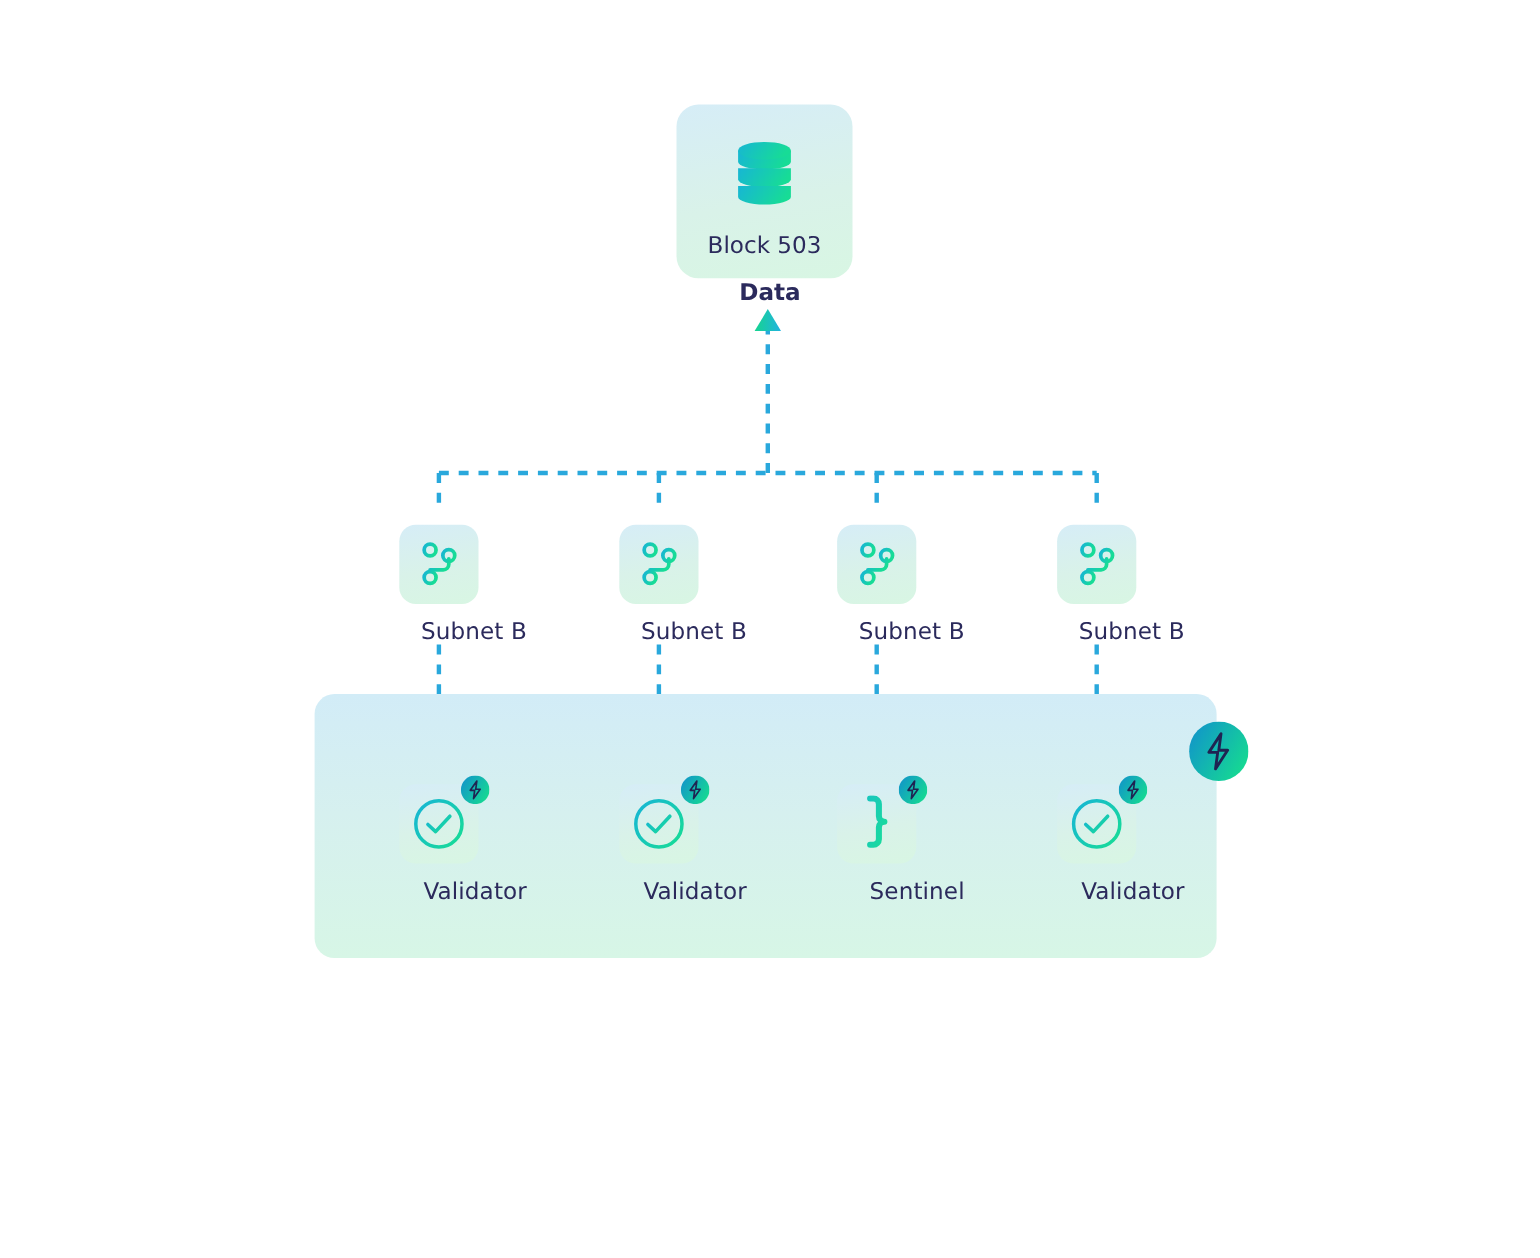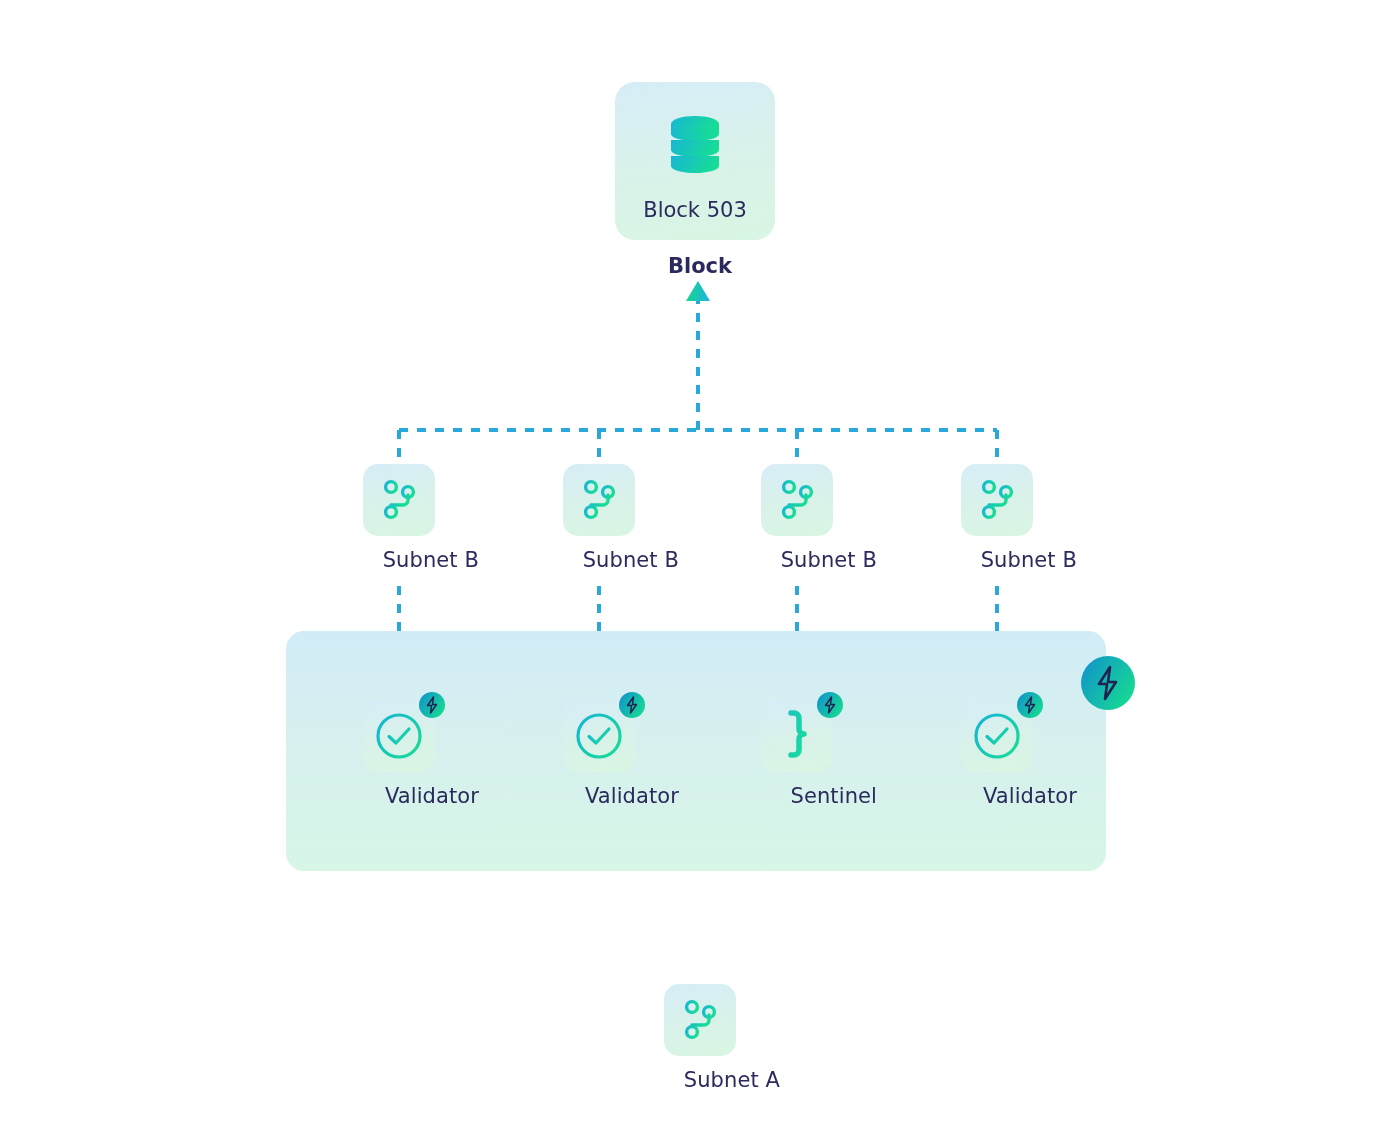--- a/index.html
+++ b/index.html
@@ -41,7 +41,7 @@
   }
   .node-card {
     position: relative;
-    margin: 0 auto;
+    margin: 13px auto;
     border-radius: 15px;
     background: linear-gradient(170deg, #d6edf7 0%, #d9f2e9 55%, #d8f6e3 100%);
     display: flex;

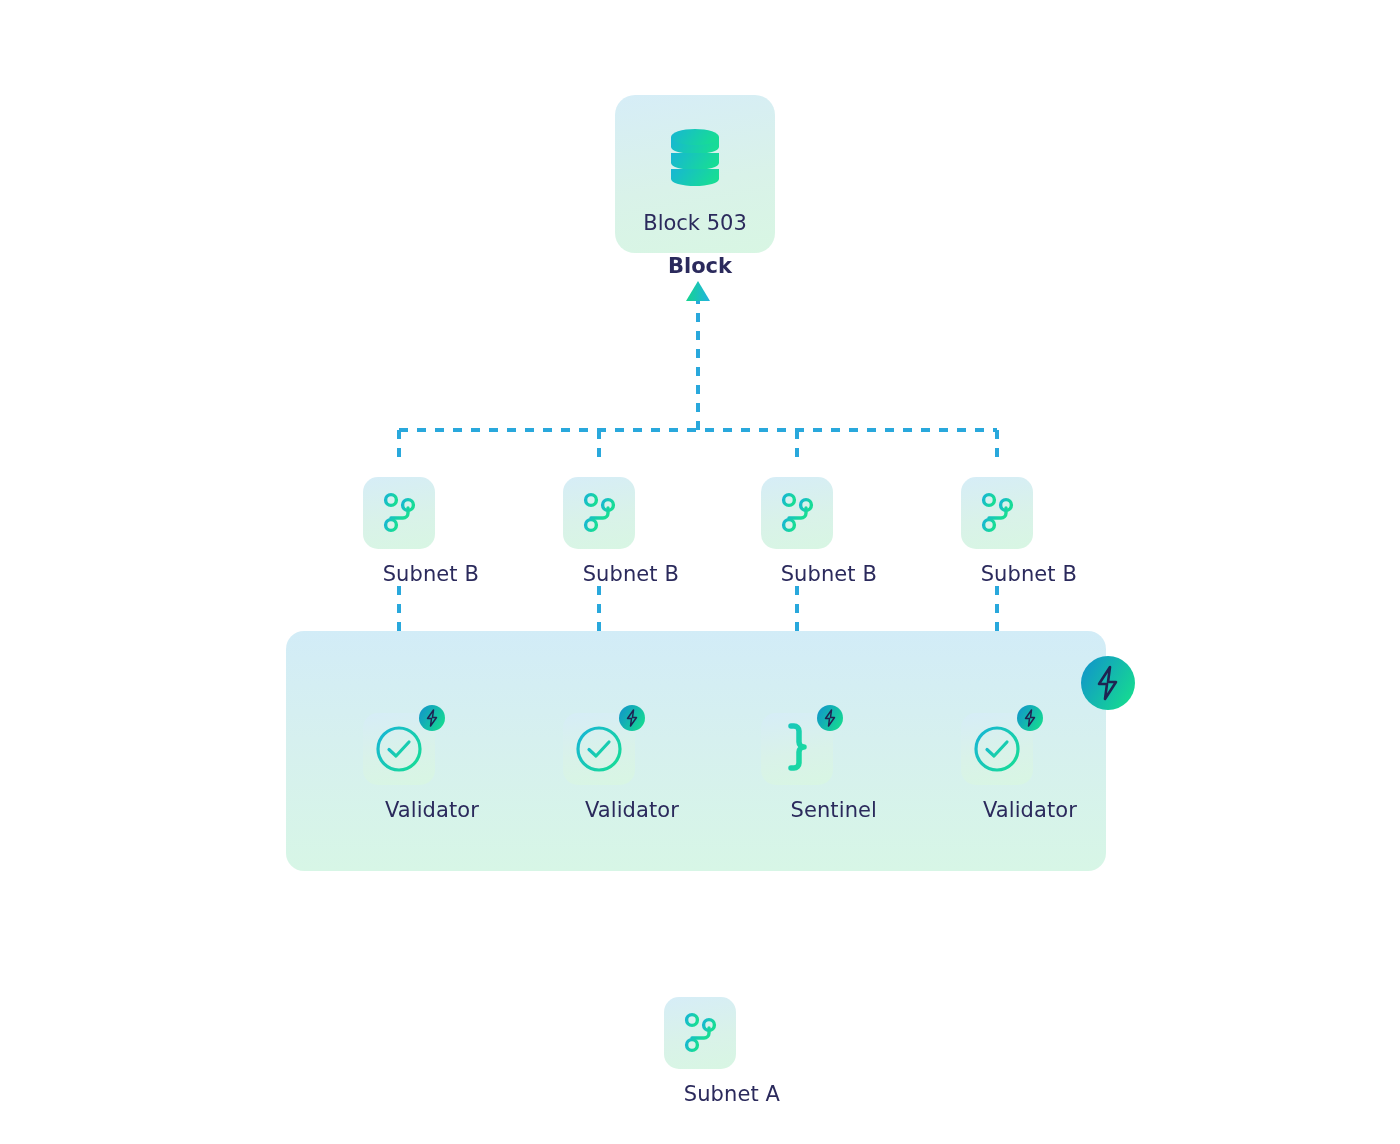--- a/index.html
+++ b/index.html
@@ -175,7 +175,7 @@
     </div>
   </div>
 
-  <div id="data-label">Block</div>
+  <div id="data-label">Data</div>
 
   <div class="node small" style="left:399px; top:464px;">
     <div class="node-card">

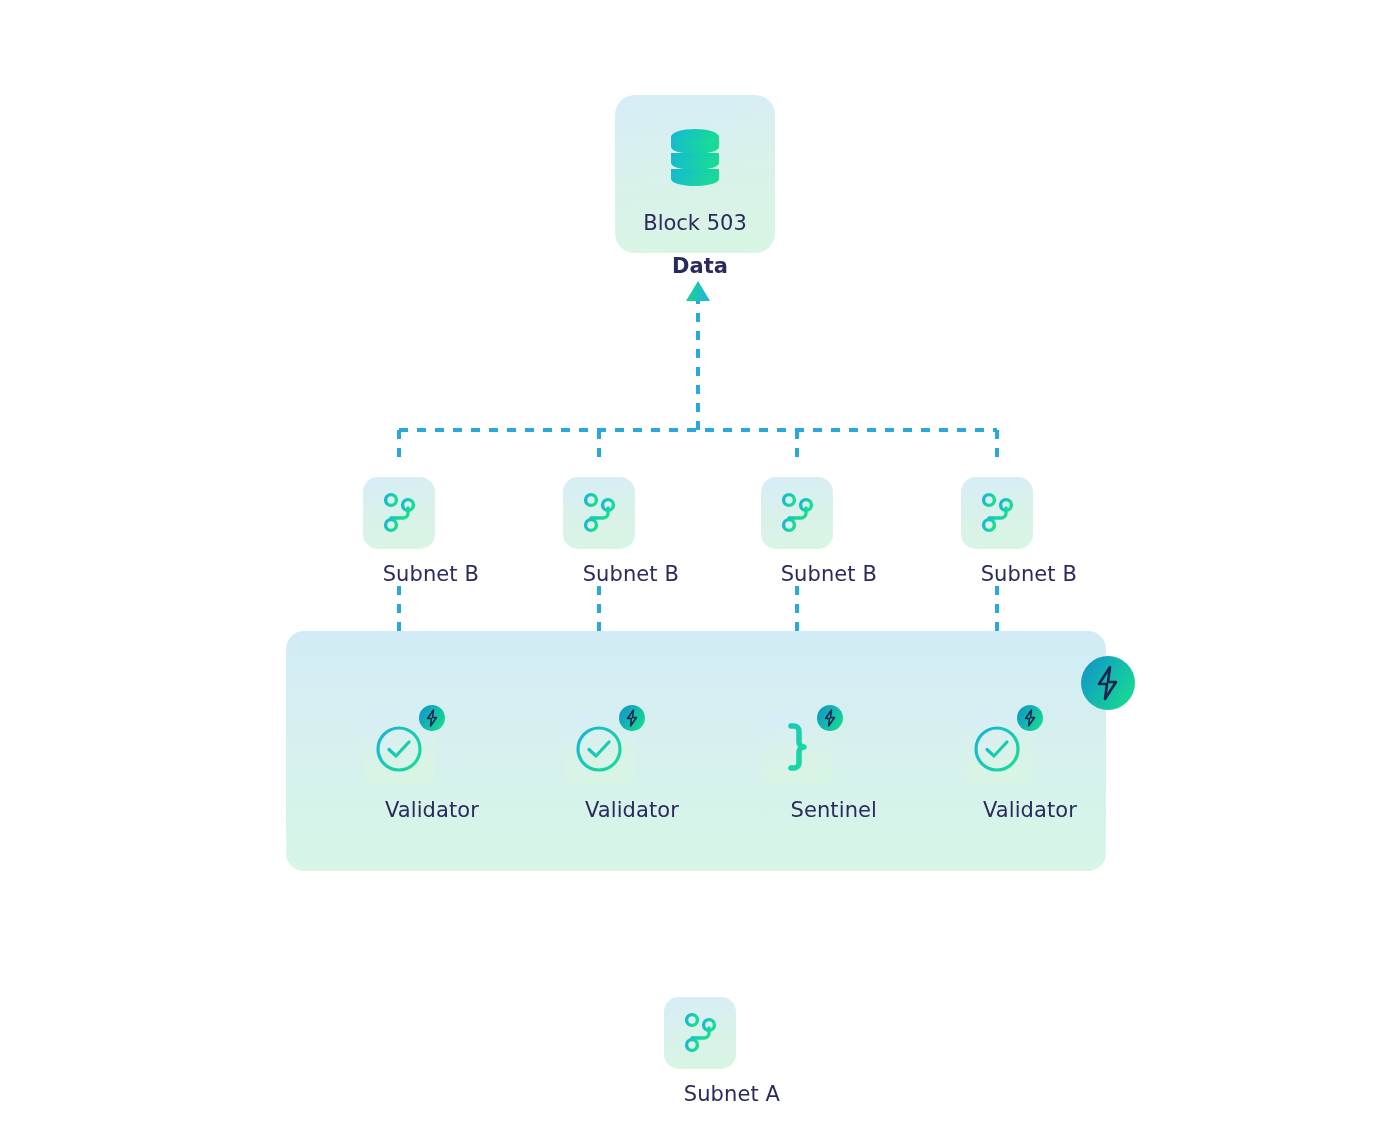--- a/index.html
+++ b/index.html
@@ -355,22 +355,6 @@
     <div class="node-label">Validator</div>
   </div>
 
-  <div class="node small" style="left:700px; top:984px;">
-    <div class="node-card">
-      <span>
-        <svg class="svg-icon" width="40" height="44" viewBox="0 0 40 44">
-          <g fill="none" stroke="url(#gBr1)" stroke-width="3.4" stroke-linecap="round">
-            <path d="M12 11 V33"></path>
-            <path d="M12 27 H24 a5 5 0 0 0 5 -5 V17"></path>
-            <circle cx="12" cy="9" r="5.4"></circle>
-            <circle cx="12" cy="34" r="5.4"></circle>
-            <circle cx="29" cy="14" r="5.4"></circle>
-          </g>
-        </svg>
-      </span>
-    </div>
-    <div class="node-label">Subnet A</div>
-  </div>
 
 </div>
 

